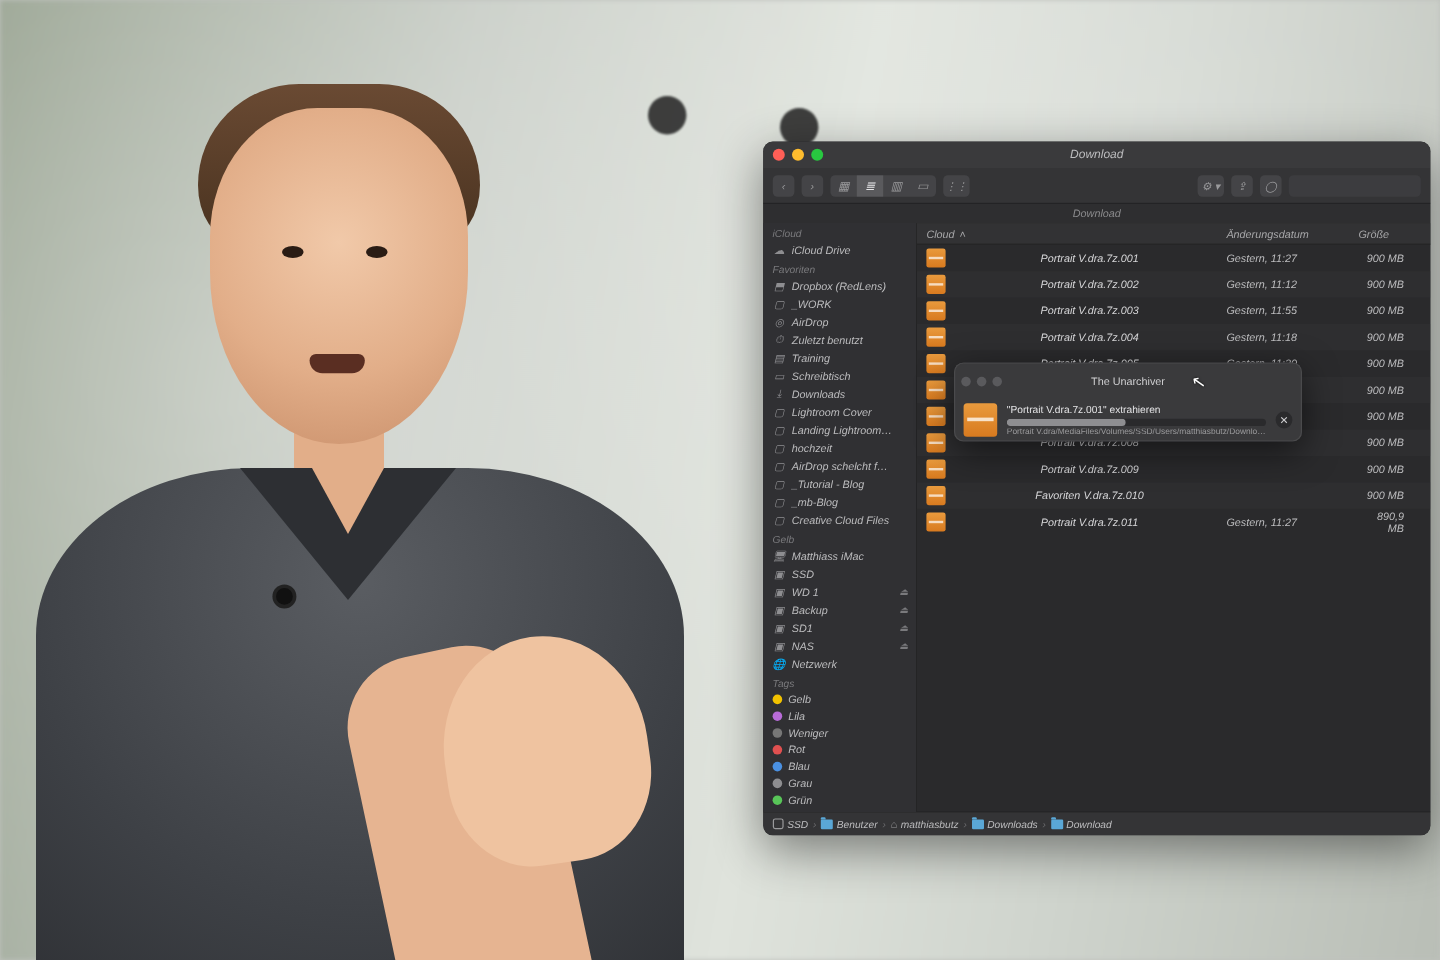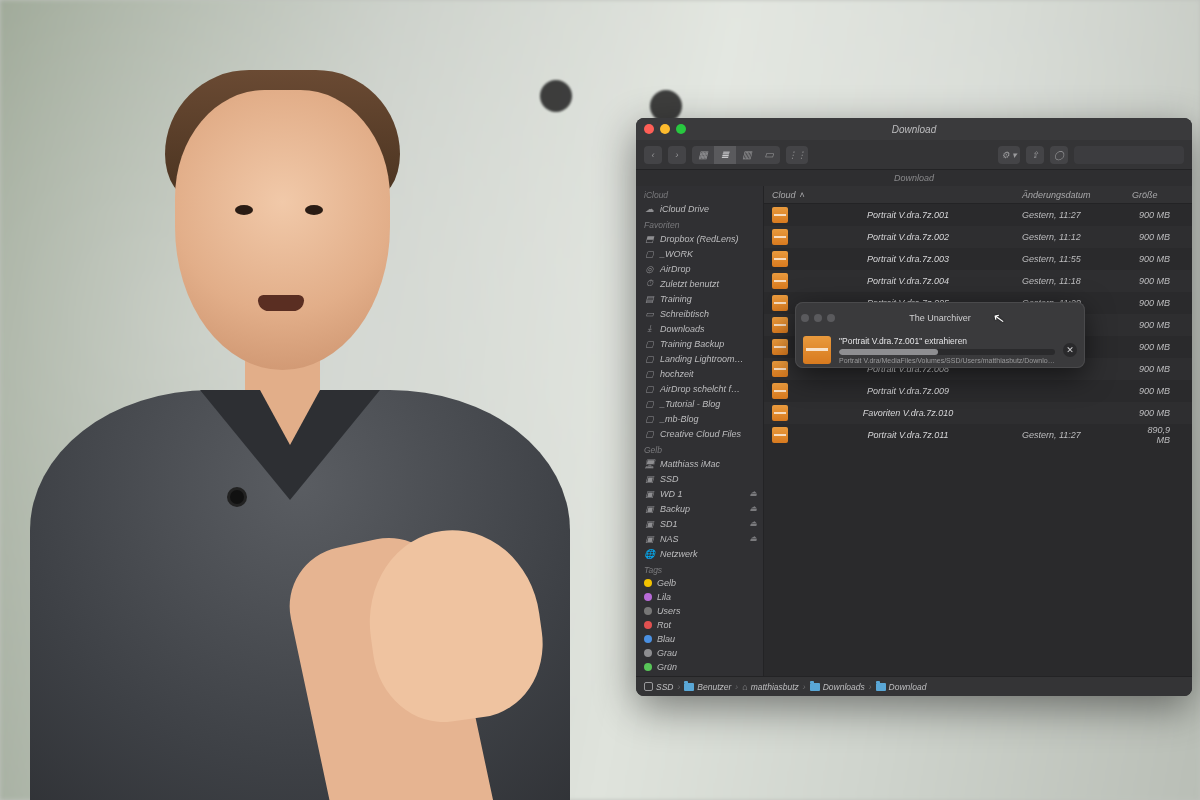--- a/index.html
+++ b/index.html
@@ -216,7 +216,7 @@
         </div>
         <div class="sb-item">
           <span class="sb-icon">▢</span>
-          <span>Training Backup</span>
+          <span>Lightroom Cover</span>
         </div>
         <div class="sb-item">
           <span class="sb-icon">▢</span>

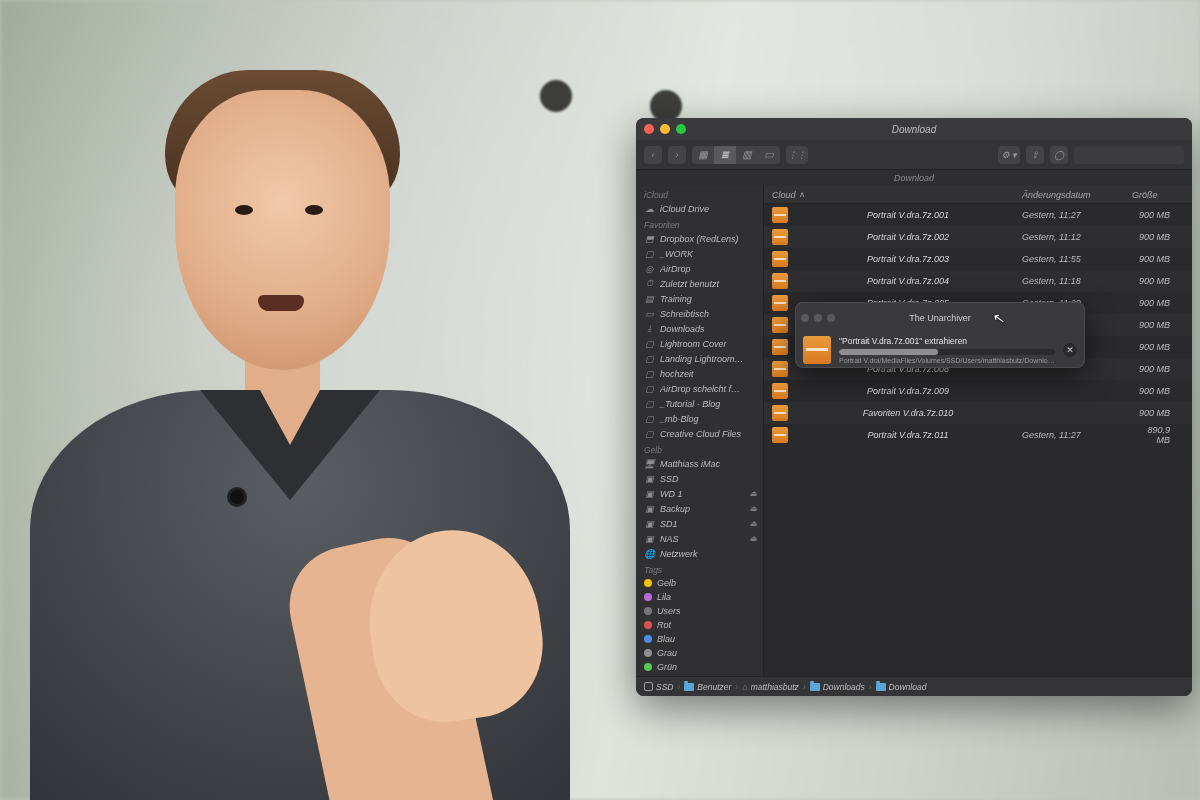--- a/index.html
+++ b/index.html
@@ -286,7 +286,7 @@
         </div>
         <div class="sb-item">
           <span class="tagdot" style="background: rgb(119, 119, 119);"></span>
-          <span>Users</span>
+          <span>Weniger</span>
         </div>
         <div class="sb-item">
           <span class="tagdot" style="background: rgb(224, 80, 80);"></span>

